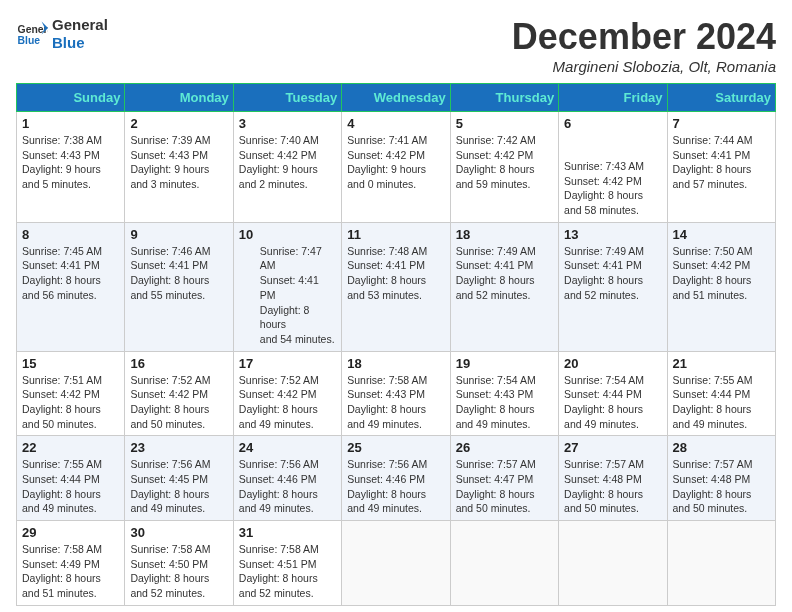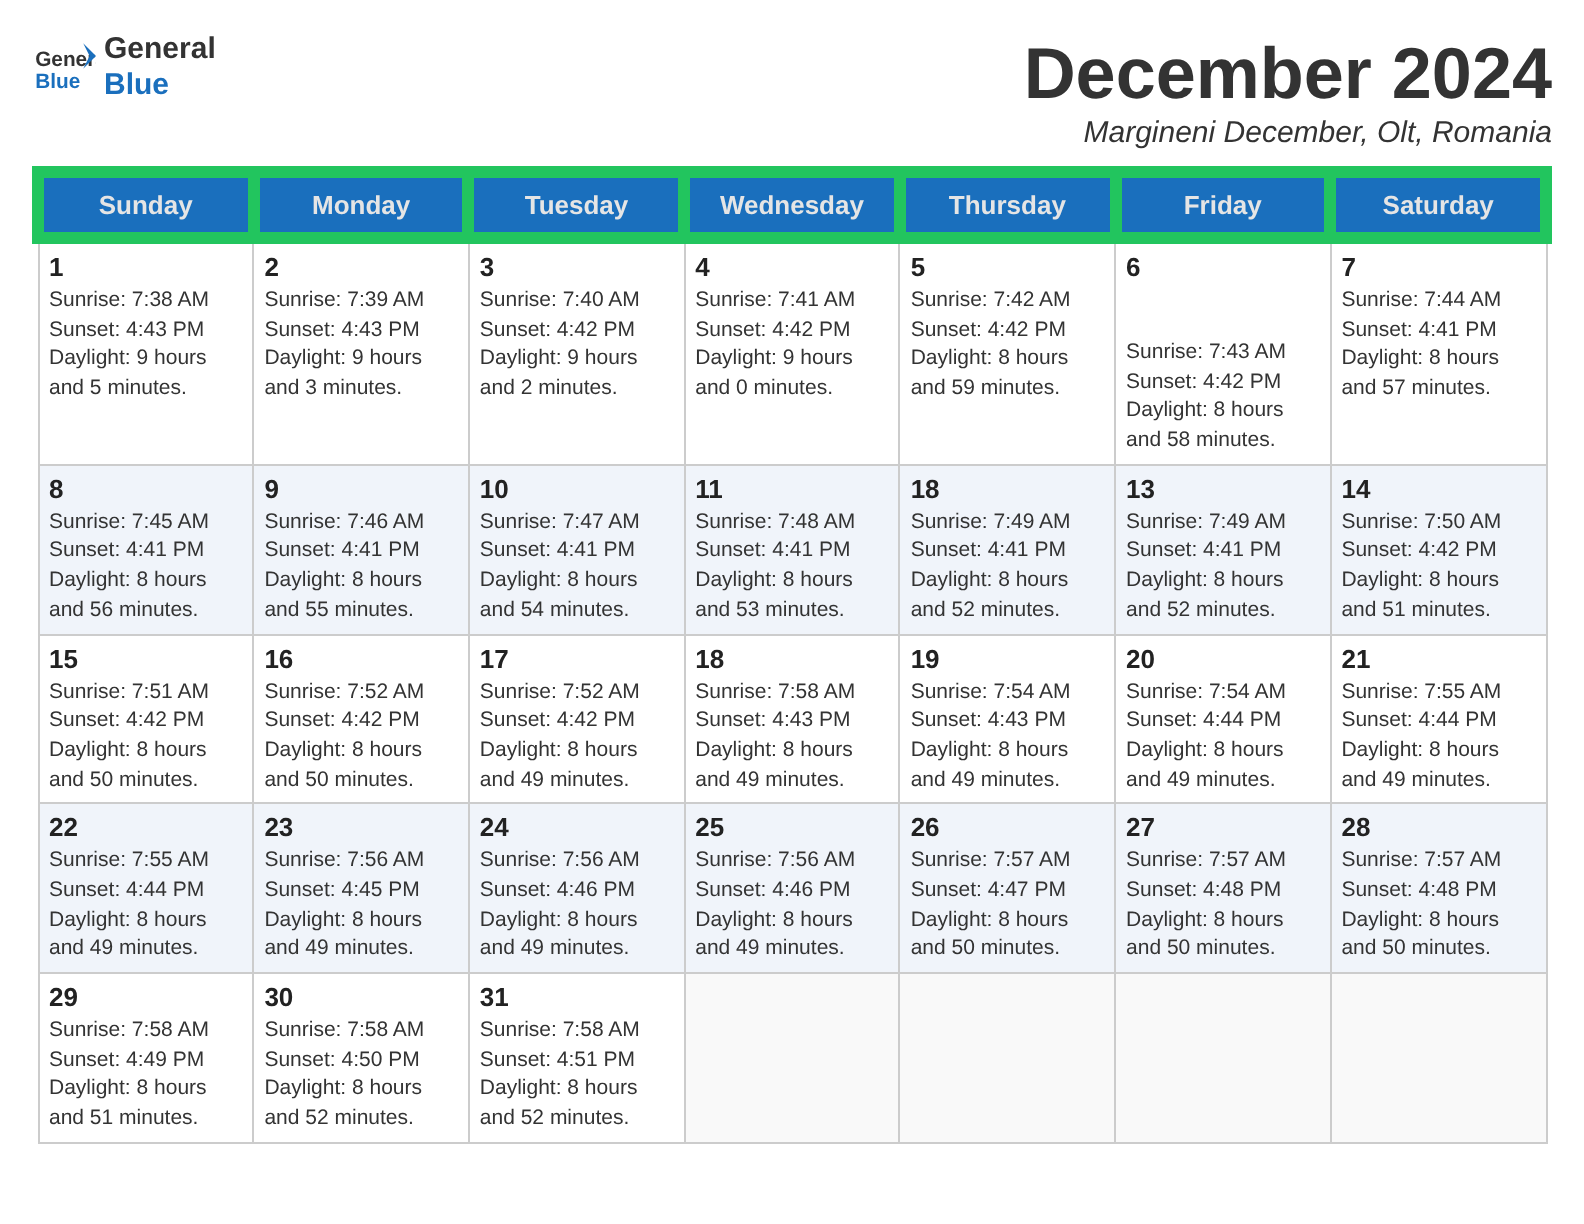--- a/index.html
+++ b/index.html
@@ -97,7 +97,7 @@
   </div>
   <div class="title-block">
     <div class="month-title">December 2024</div>
-    <div class="location">Margineni December, Olt, Romania</div>
+    <div class="location">Margineni Slobozia, Olt, Romania</div>
   </div>
 </div>
 

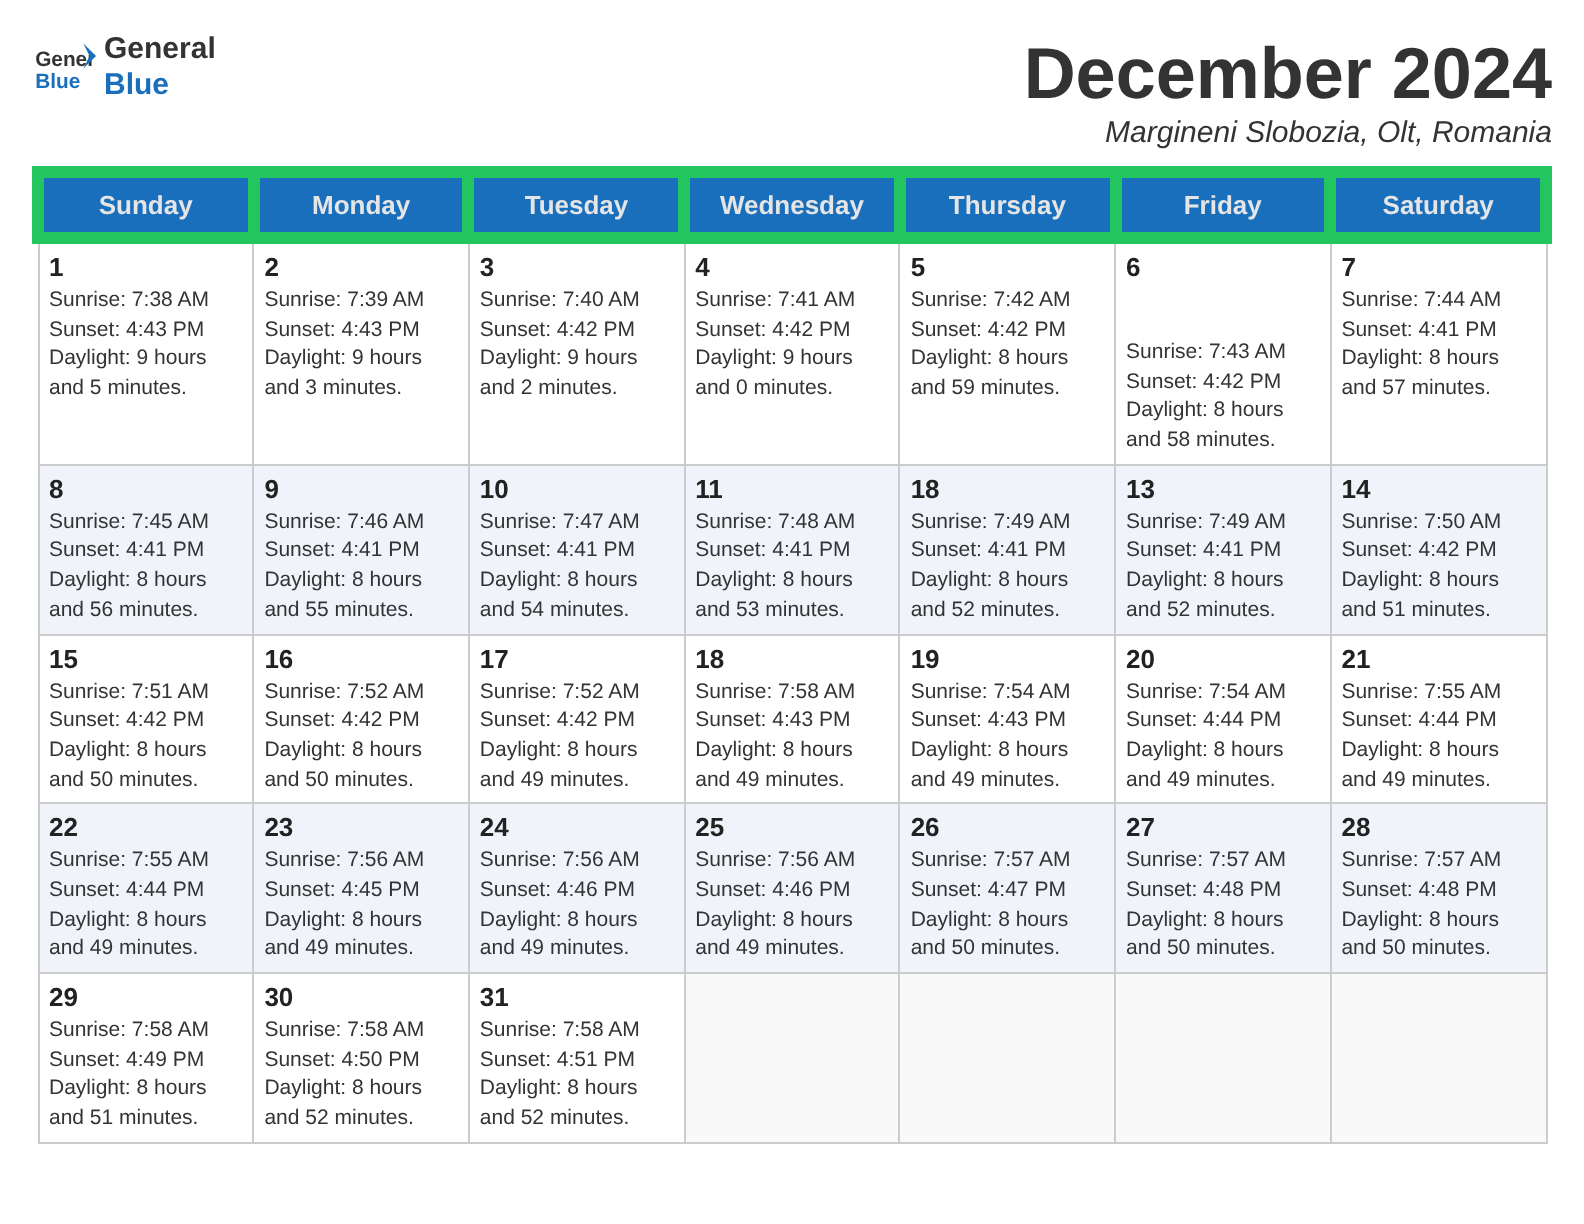--- a/index.html
+++ b/index.html
@@ -46,12 +46,12 @@
     }
     .calendar th {
       background: #1a6fbd;
-      color: #e5e5e5;
+      color: #5eead4;
       padding: 6px 4px;
-      text-align: center;
+      text-align: right;
       font-size: 13px;
       font-weight: bold;
-      border: 6px solid #22c55e;
+      border: 1px solid #22c55e;
     }
     .calendar td {
       border: 1px solid #ccc;

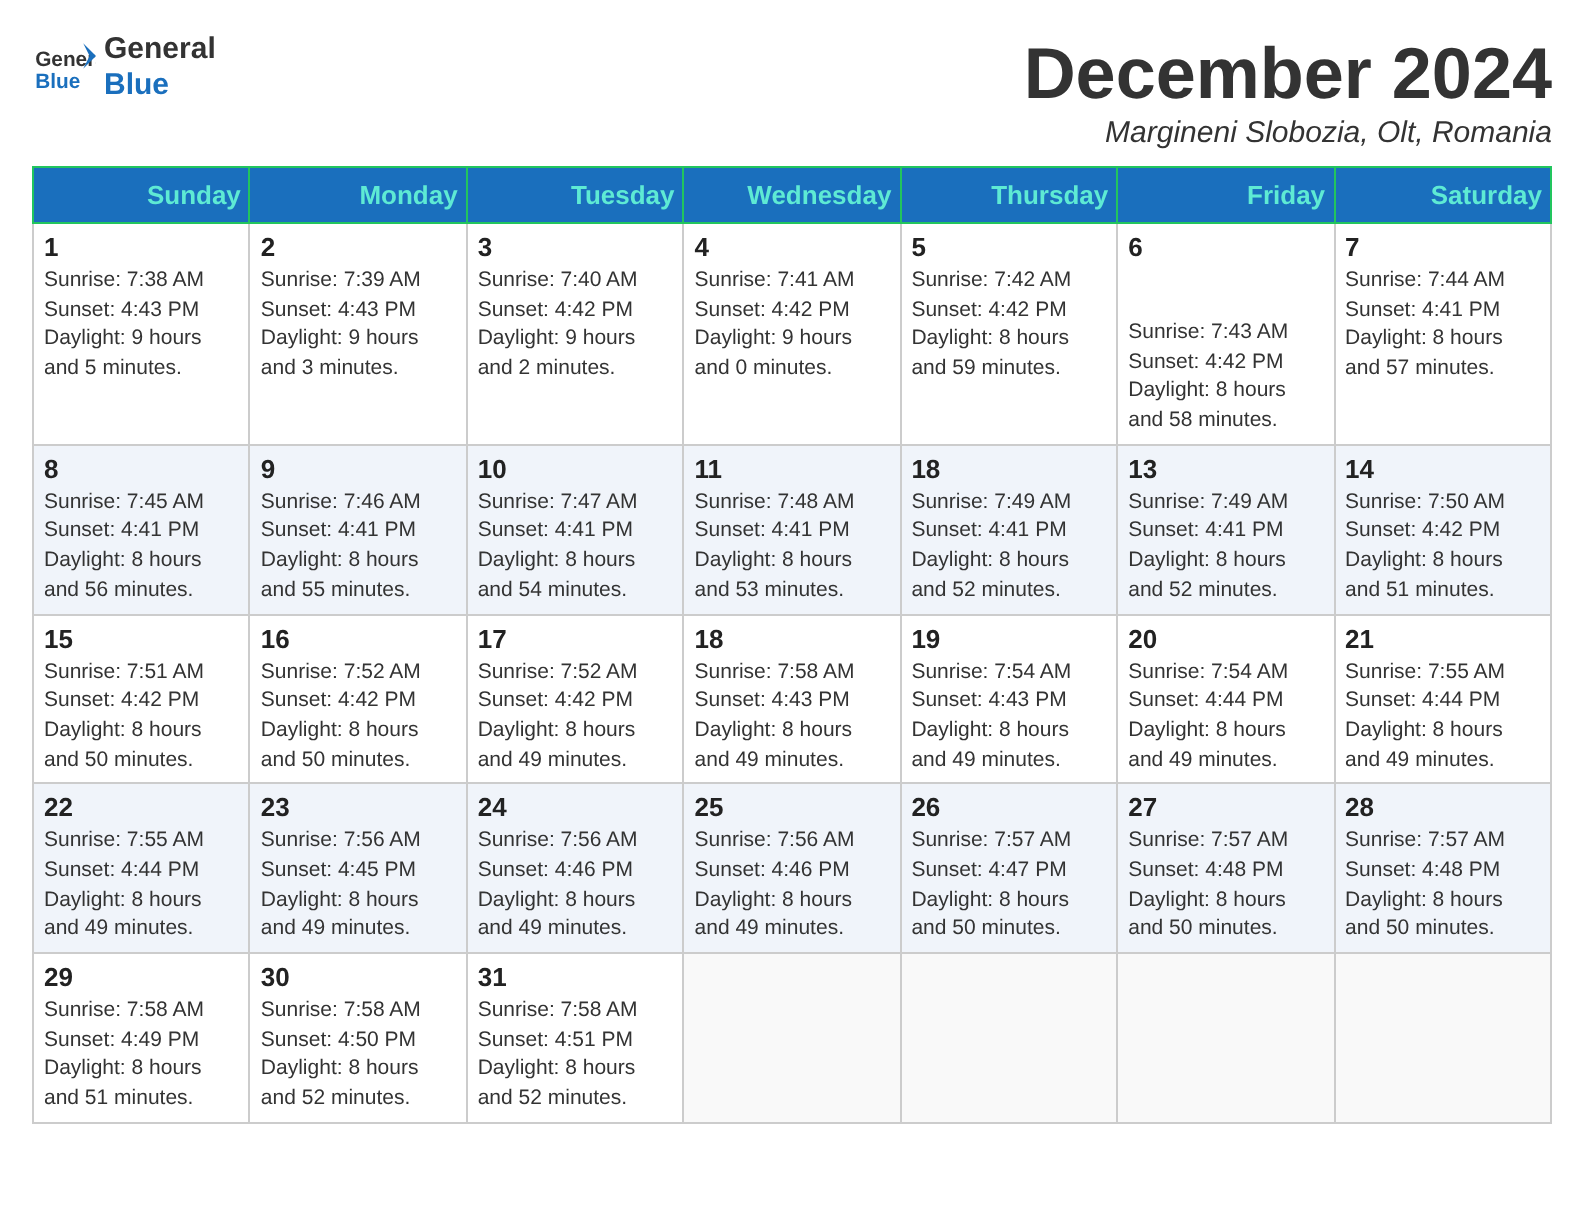--- a/index.html
+++ b/index.html
@@ -182,7 +182,7 @@
         </td>
         <td>
           <span class="day-num">10</span>
-          <div class="day-info" style="white-space: pre-line;">Sunrise: 7:47 AM
+          <div class="day-info" style="white-space: pre-line; margin-left: 21px;">Sunrise: 7:47 AM
 Sunset: 4:41 PM
 Daylight: 8 hours
 and 54 minutes.</div>

